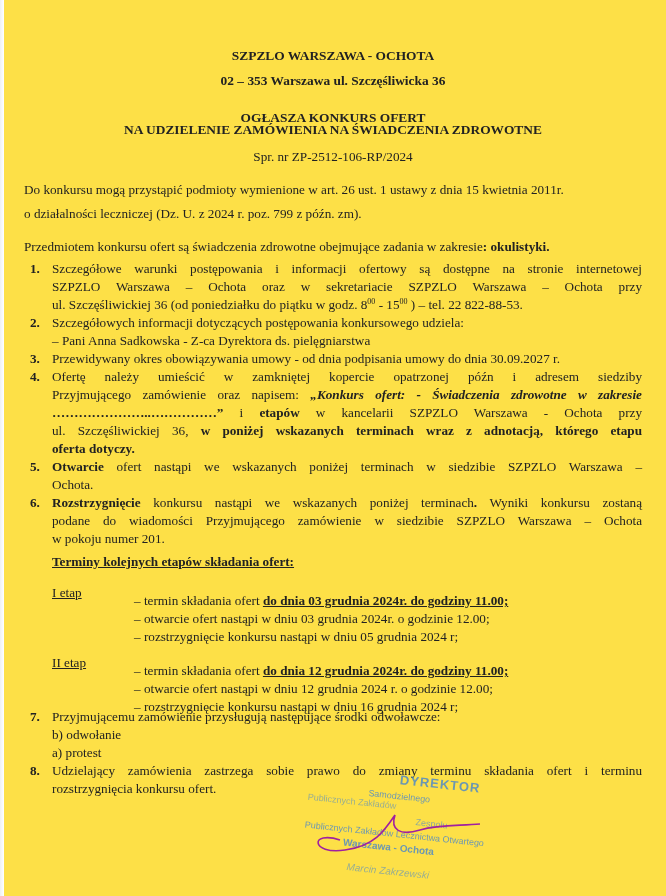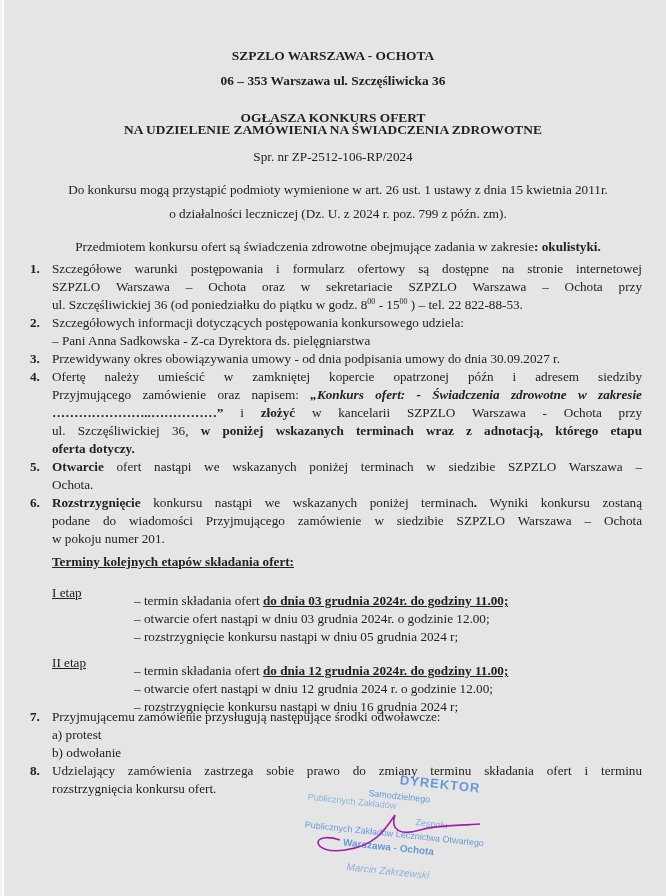--- a/index.html
+++ b/index.html
@@ -11,7 +11,7 @@
       font-size: 13.2px;
       line-height: 18px;
     }
-    .page { position: absolute; left: 0; top: 0; width: 666px; height: 896px; background: #e5e5e5; }
+    .page { position: absolute; left: 0; top: 0; width: 666px; height: 896px; background: #fde047; }
     .scan-edge { position: absolute; left: 0; top: 0; width: 4px; height: 896px; background: linear-gradient(to right, #eef0f2, #ffffff); }
 
     .header { position: absolute; left: 0; width: 666px; text-align: center; font-weight: bold; }

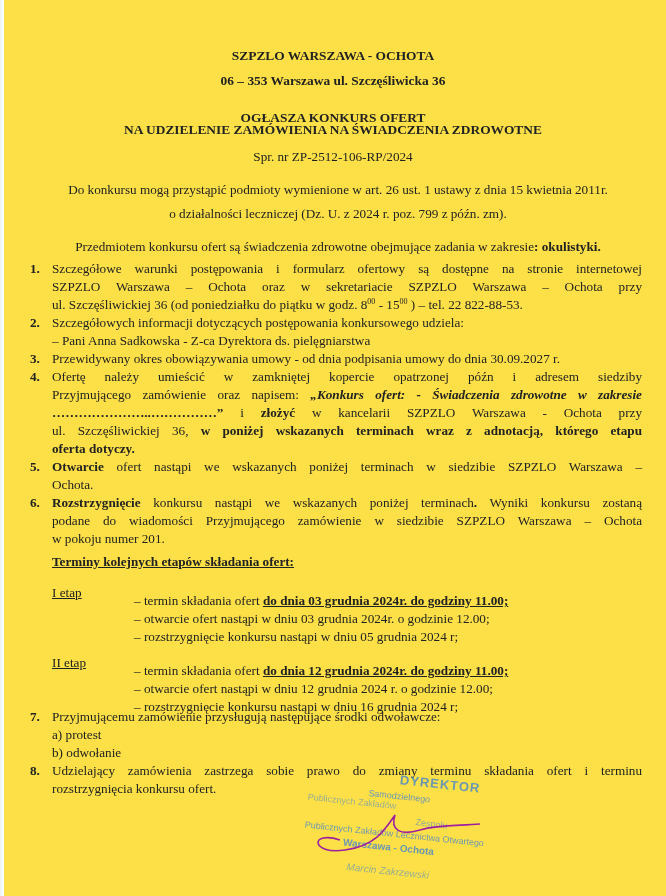--- a/index.html
+++ b/index.html
@@ -53,7 +53,7 @@
   <div class="scan-edge"></div>
 
   <div class="header h1">SZPZLO WARSZAWA - OCHOTA</div>
-  <div class="header h2">06 – 353 Warszawa ul. Szczęśliwicka 36</div>
+  <div class="header h2">02 – 353 Warszawa ul. Szczęśliwicka 36</div>
   <div class="header h3">OGŁASZA KONKURS OFERT</div>
   <div class="header h4">NA UDZIELENIE ZAMÓWIENIA NA ŚWIADCZENIA ZDROWOTNE</div>
   <div class="header h5">Spr. nr ZP-2512-106-RP/2024</div>

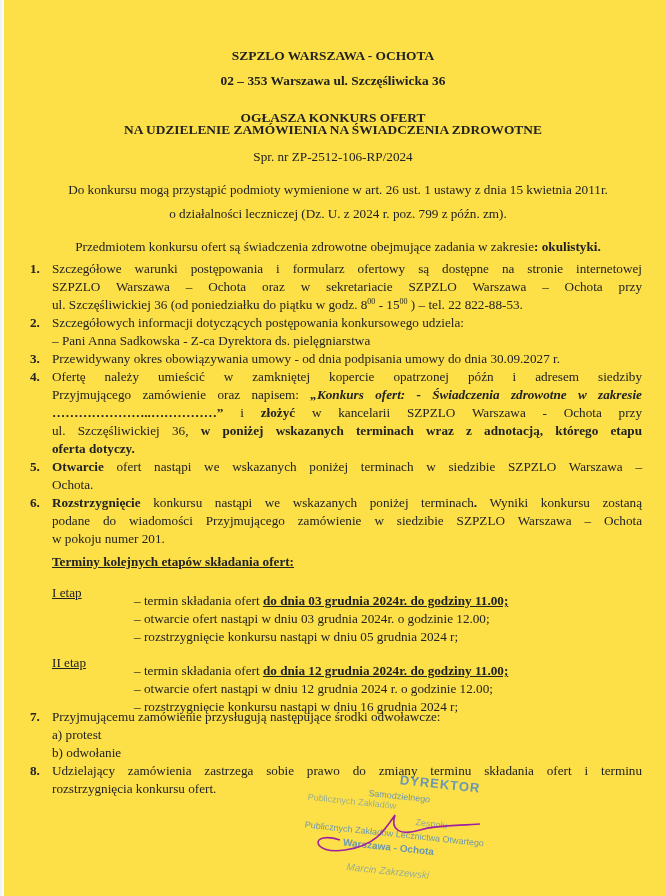--- a/index.html
+++ b/index.html
@@ -21,7 +21,7 @@
     .h4 { top: 121px; font-size: 13.4px; }
     .h5 { top: 148px; font-weight: normal; font-size: 13.2px; }
 
-    .para { position: absolute; left: 38px; width: 600px; text-align: center; }
+    .para { position: absolute; left: 24px; width: 600px; }
     .p1 { top: 181px; }
     .p2 { top: 205px; }
     .p3 { top: 238px; }

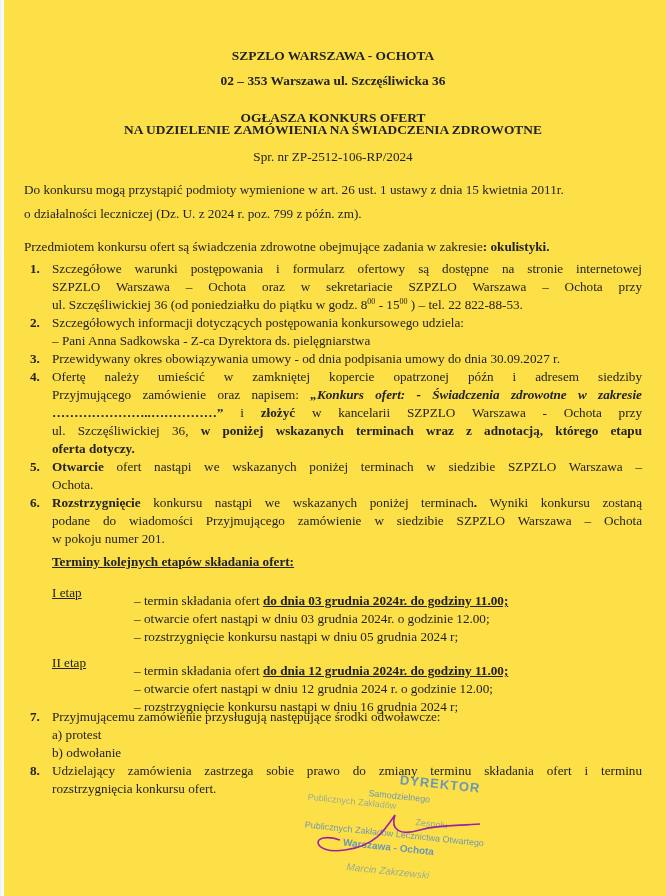--- a/index.html
+++ b/index.html
@@ -67,7 +67,7 @@
   <div class="list" style="top:260px;">
     <div class="item">
       <span class="num">1.</span>
-      <span class="jl">Szczegółowe warunki postępowania i formularz ofertowy są dostępne na stronie internetowej</span>
+      <span class="jl">Szczegółowe warunki postępowania i informacji ofertowy są dostępne na stronie internetowej</span>
       <span class="jl">SZPZLO Warszawa – Ochota oraz w sekretariacie SZPZLO Warszawa – Ochota przy</span>
       <span class="line"><span>ul. Szczęśliwickiej 36 (od poniedziałku do piątku w godz. 8</span><sup>00</sup><span> - 15</span><sup>00</sup><span> ) – tel. 22 822-88-53.</span></span>
     </div>

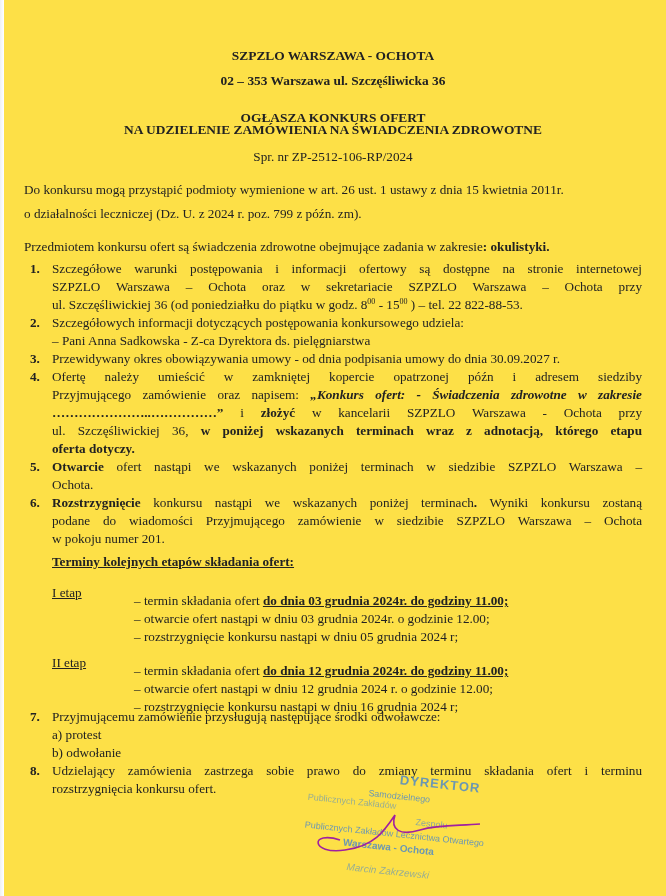--- a/index.html
+++ b/index.html
@@ -84,7 +84,7 @@
       <span class="num">4.</span>
       <span class="jl">Ofertę należy umieścić w zamkniętej kopercie opatrzonej późn i adresem siedziby</span>
       <span class="jl"><span>Przyjmującego zamówienie oraz napisem: </span><span class="bi">„Konkurs ofert: - Świadczenia zdrowotne w zakresie</span></span>
-      <span class="jl"><b>…………………..……………”</b><span>  i </span><b>złożyć</b><span> w kancelarii SZPZLO Warszawa - Ochota przy</span></span>
+      <span class="jl"><b>…………………..……………”</b><span>  i </span><b>etapów</b><span> w kancelarii SZPZLO Warszawa - Ochota przy</span></span>
       <span class="jl"><span>ul. Szczęśliwickiej 36, </span><b>w poniżej wskazanych terminach wraz z adnotacją, którego etapu</b></span>
       <b class="line">oferta dotyczy.</b>
     </div>

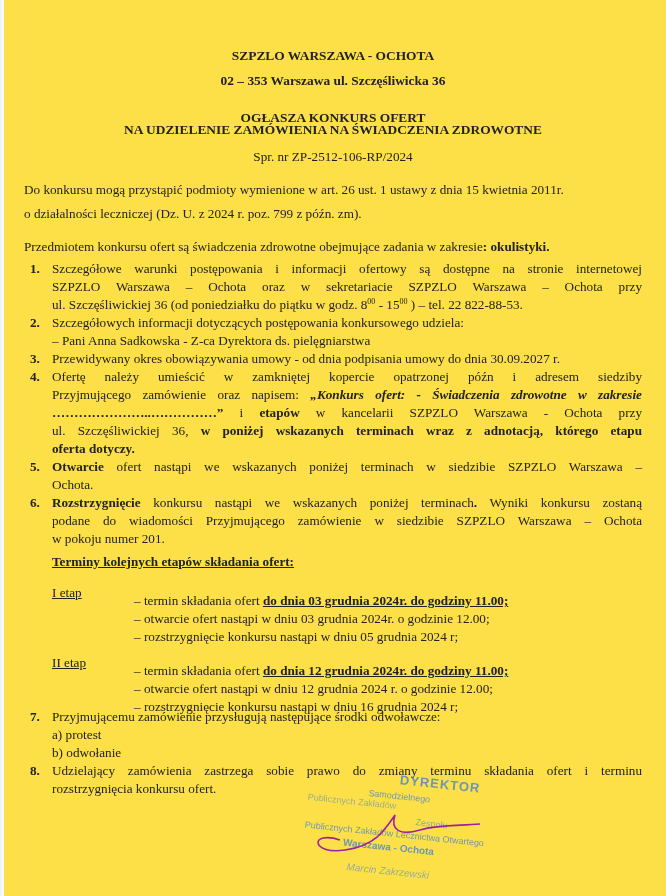--- a/index.html
+++ b/index.html
@@ -125,8 +125,8 @@
     <div class="item">
       <span class="num">7.</span>
       <span class="line">Przyjmującemu zamówienie przysługują następujące środki odwoławcze:</span>
+      <span class="line">b)  odwołanie</span>
       <span class="line">a)  protest</span>
-      <span class="line">b)  odwołanie</span>
     </div>
     <div class="item">
       <span class="num">8.</span>

